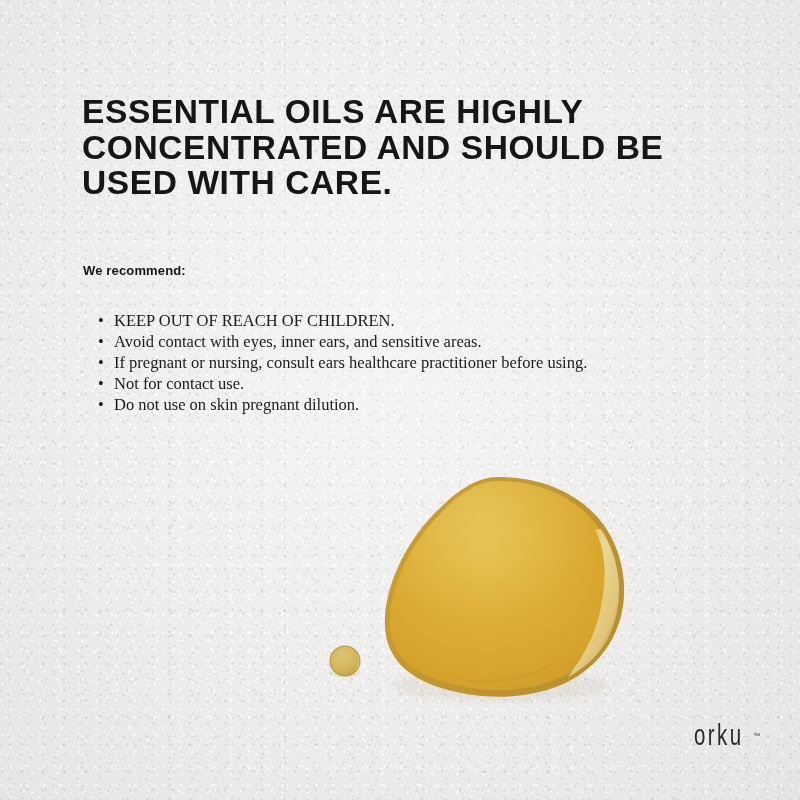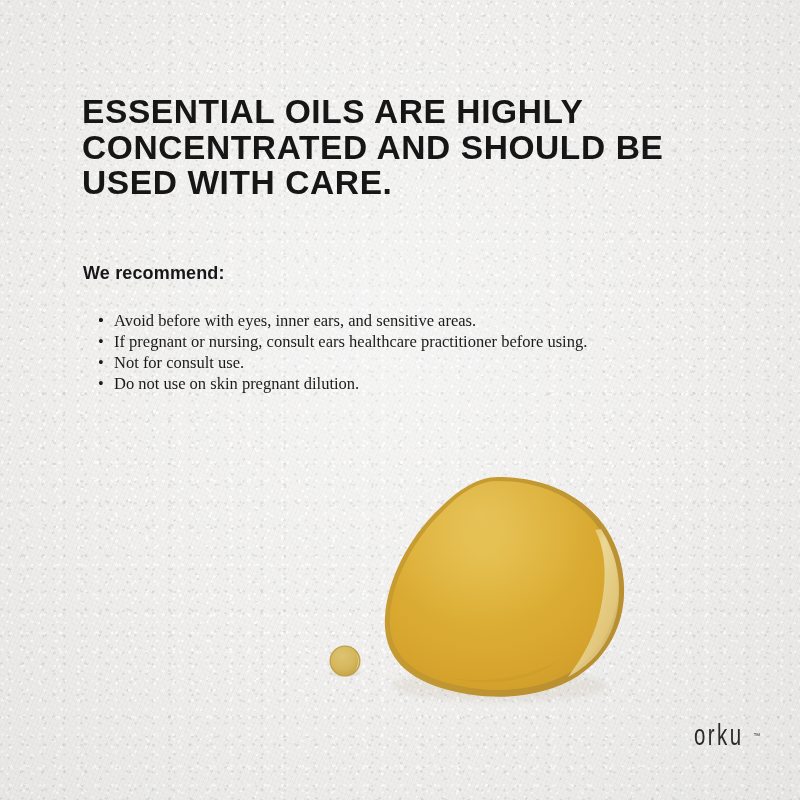--- a/index.html
+++ b/index.html
@@ -81,7 +81,7 @@
     margin: 0;
     font-family: "Liberation Sans", sans-serif;
     font-weight: 700;
-    font-size: 18px;
+    font-size: 13px;
     letter-spacing: 0.15px;
     color: #17171a;
   }

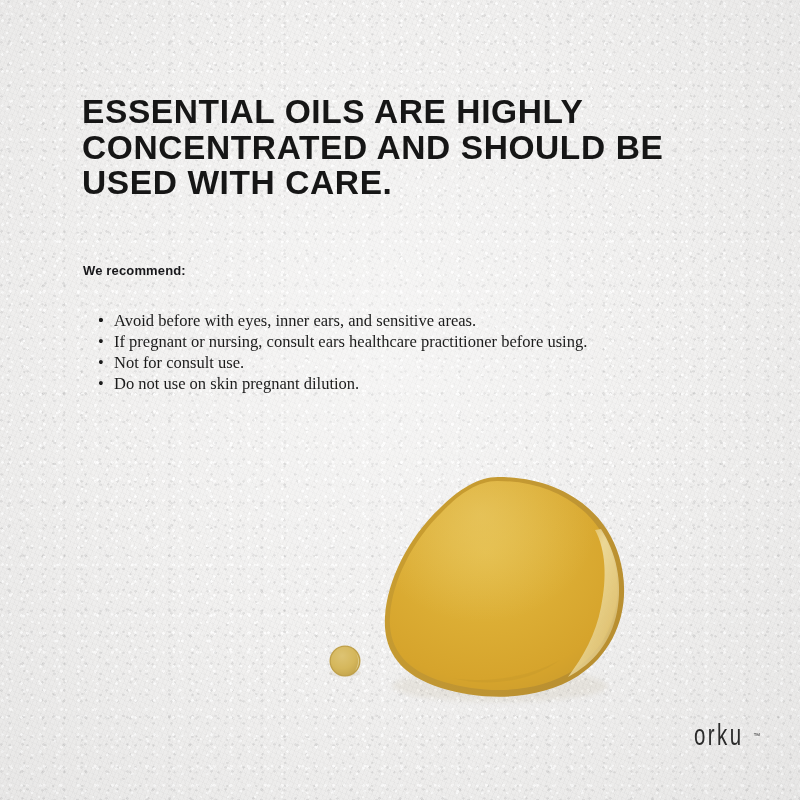--- a/index.html
+++ b/index.html
@@ -167,6 +167,7 @@
   <ul id="recommend-list">
     <li>
       <span class="bullet-dot">•</span>
+      <span>KEEP OUT OF REACH OF CHILDREN.</span>
     </li>
     <li>
       <span class="bullet-dot">•</span>

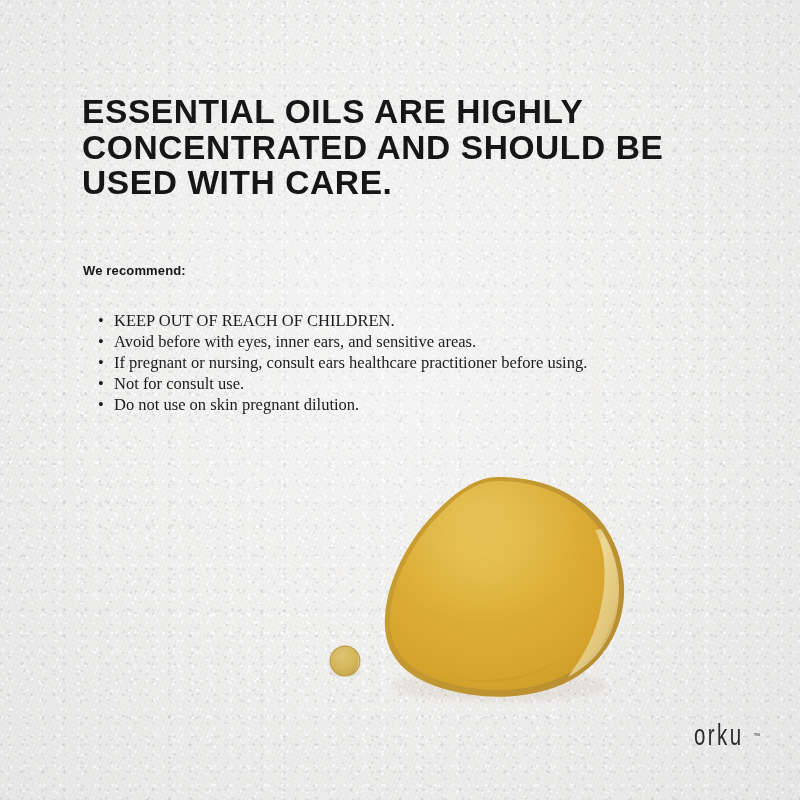--- a/index.html
+++ b/index.html
@@ -171,7 +171,7 @@
     </li>
     <li>
       <span class="bullet-dot">•</span>
-      <span>Avoid before with eyes, inner ears, and sensitive areas.</span>
+      <span>Avoid contact with eyes, inner ears, and sensitive areas.</span>
     </li>
     <li>
       <span class="bullet-dot">•</span>

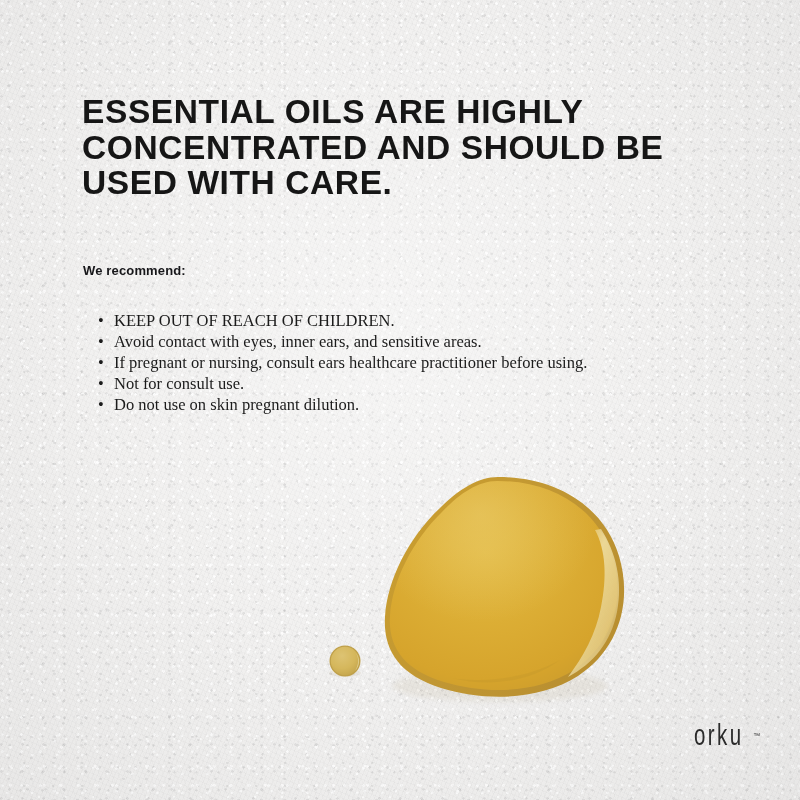--- a/index.html
+++ b/index.html
@@ -179,7 +179,7 @@
     </li>
     <li>
       <span class="bullet-dot">•</span>
-      <span>Not for consult use.</span>
+      <span>Not for contact use.</span>
     </li>
     <li>
       <span class="bullet-dot">•</span>

